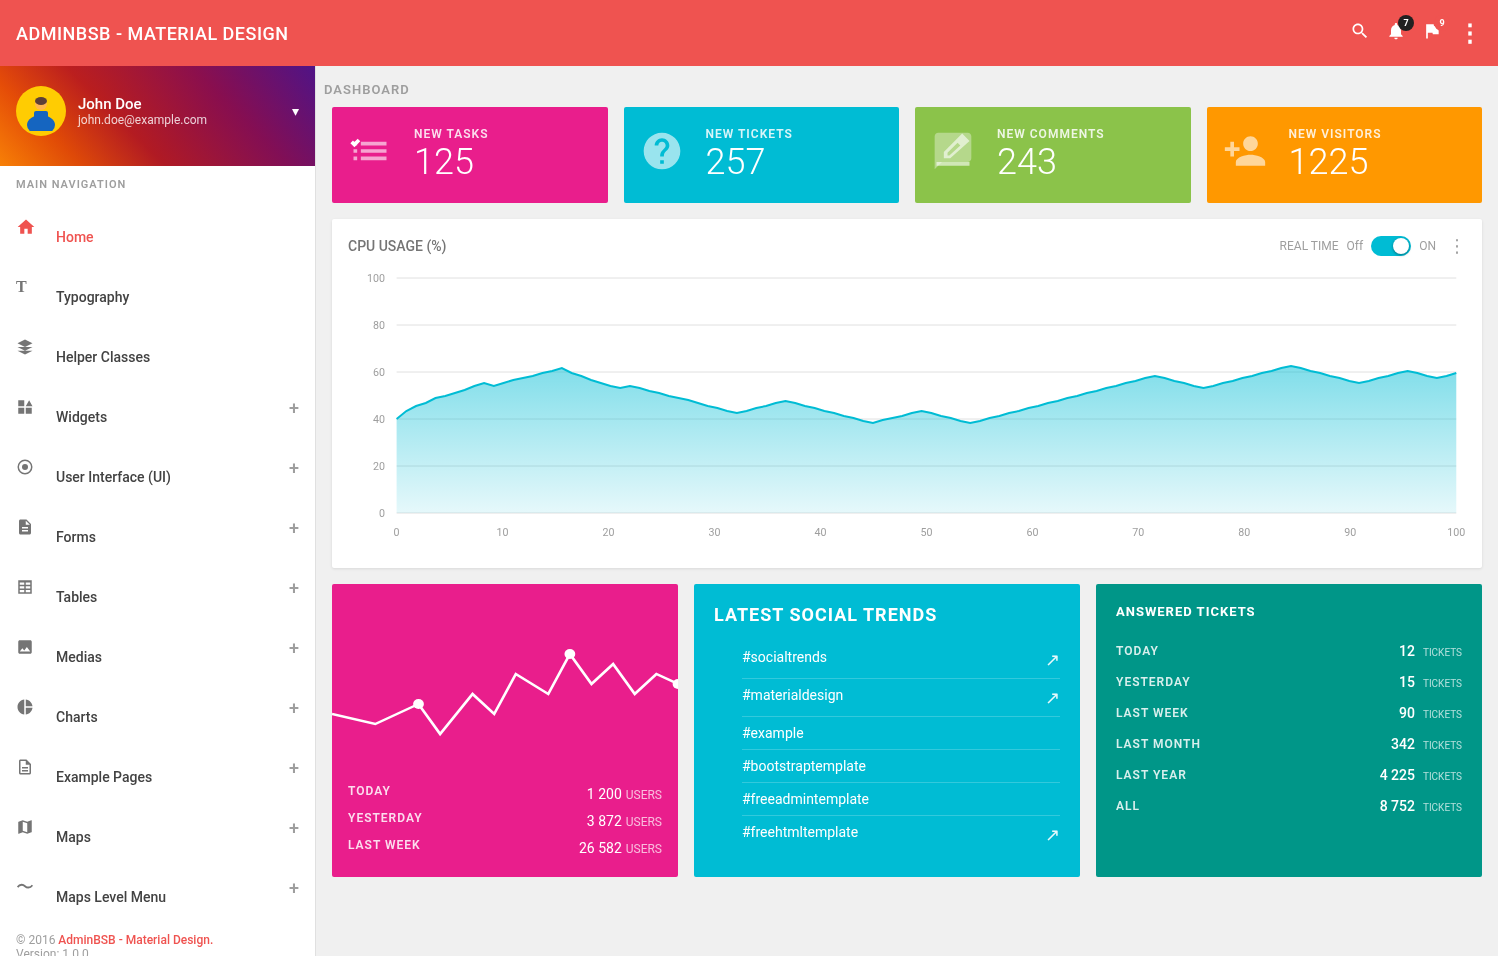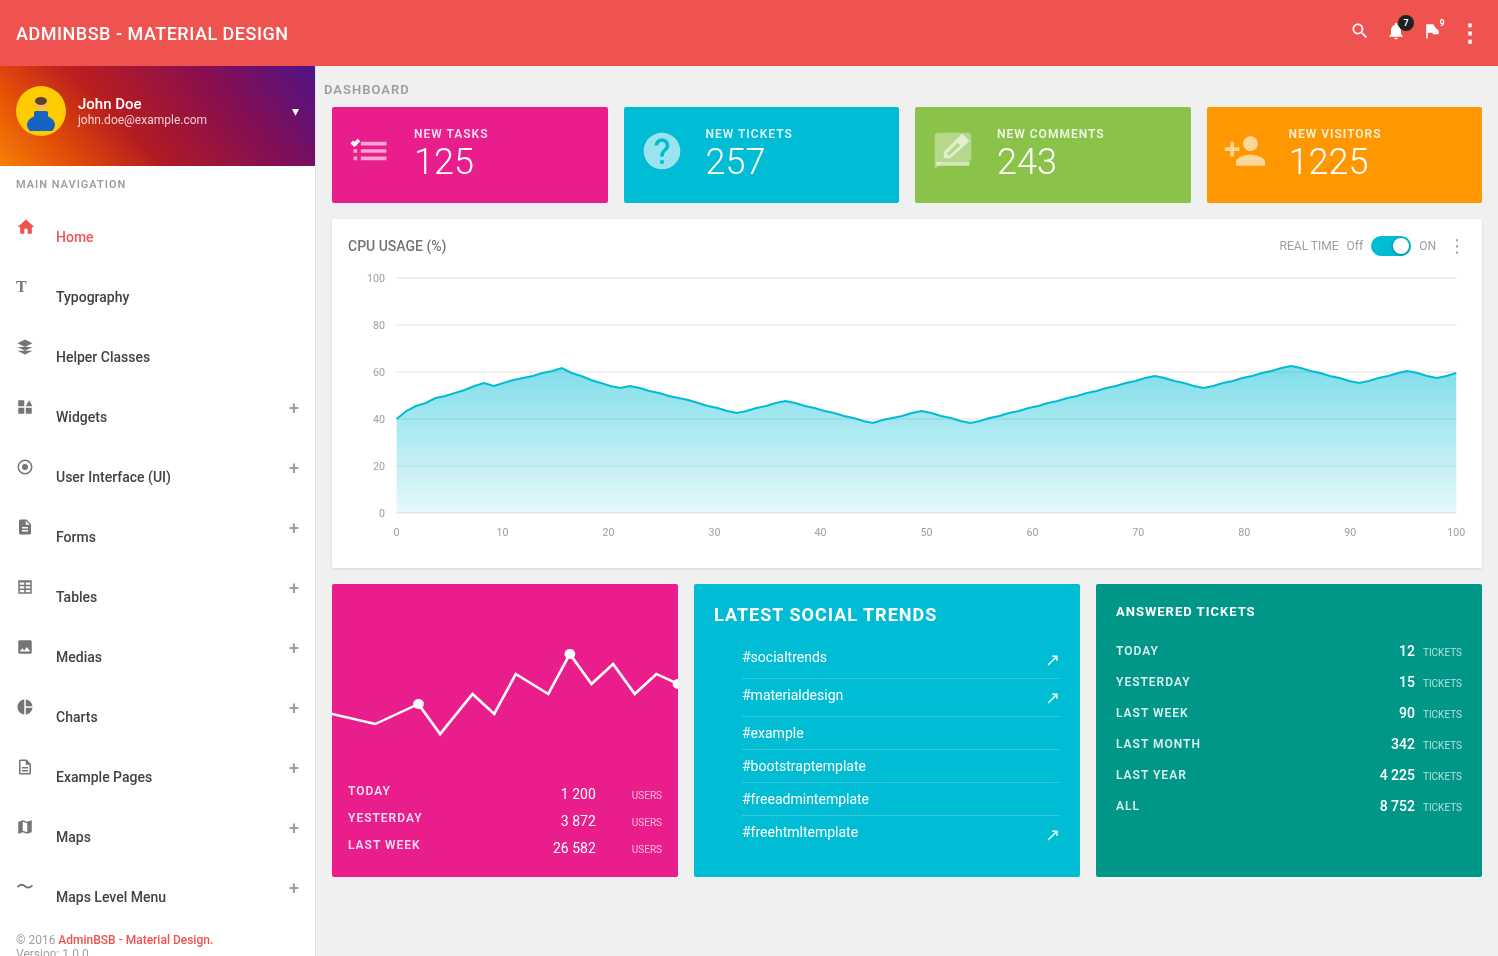--- a/index.html
+++ b/index.html
@@ -153,7 +153,7 @@
     .sparkline-row { display: flex; justify-content: space-between; padding: 4px 0; }
     .sparkline-label { color: rgba(255,255,255,0.85); font-size: 12px; font-weight: 600; letter-spacing: 1px; }
     .sparkline-val { color: white; font-size: 14px; font-weight: 400; }
-    .sparkline-unit { color: rgba(255,255,255,0.7); font-size: 10px; margin-left: 32px; }
+    .sparkline-unit { color: rgba(255,255,255,0.7); font-size: 12px; }
 
     
     .social-card {

